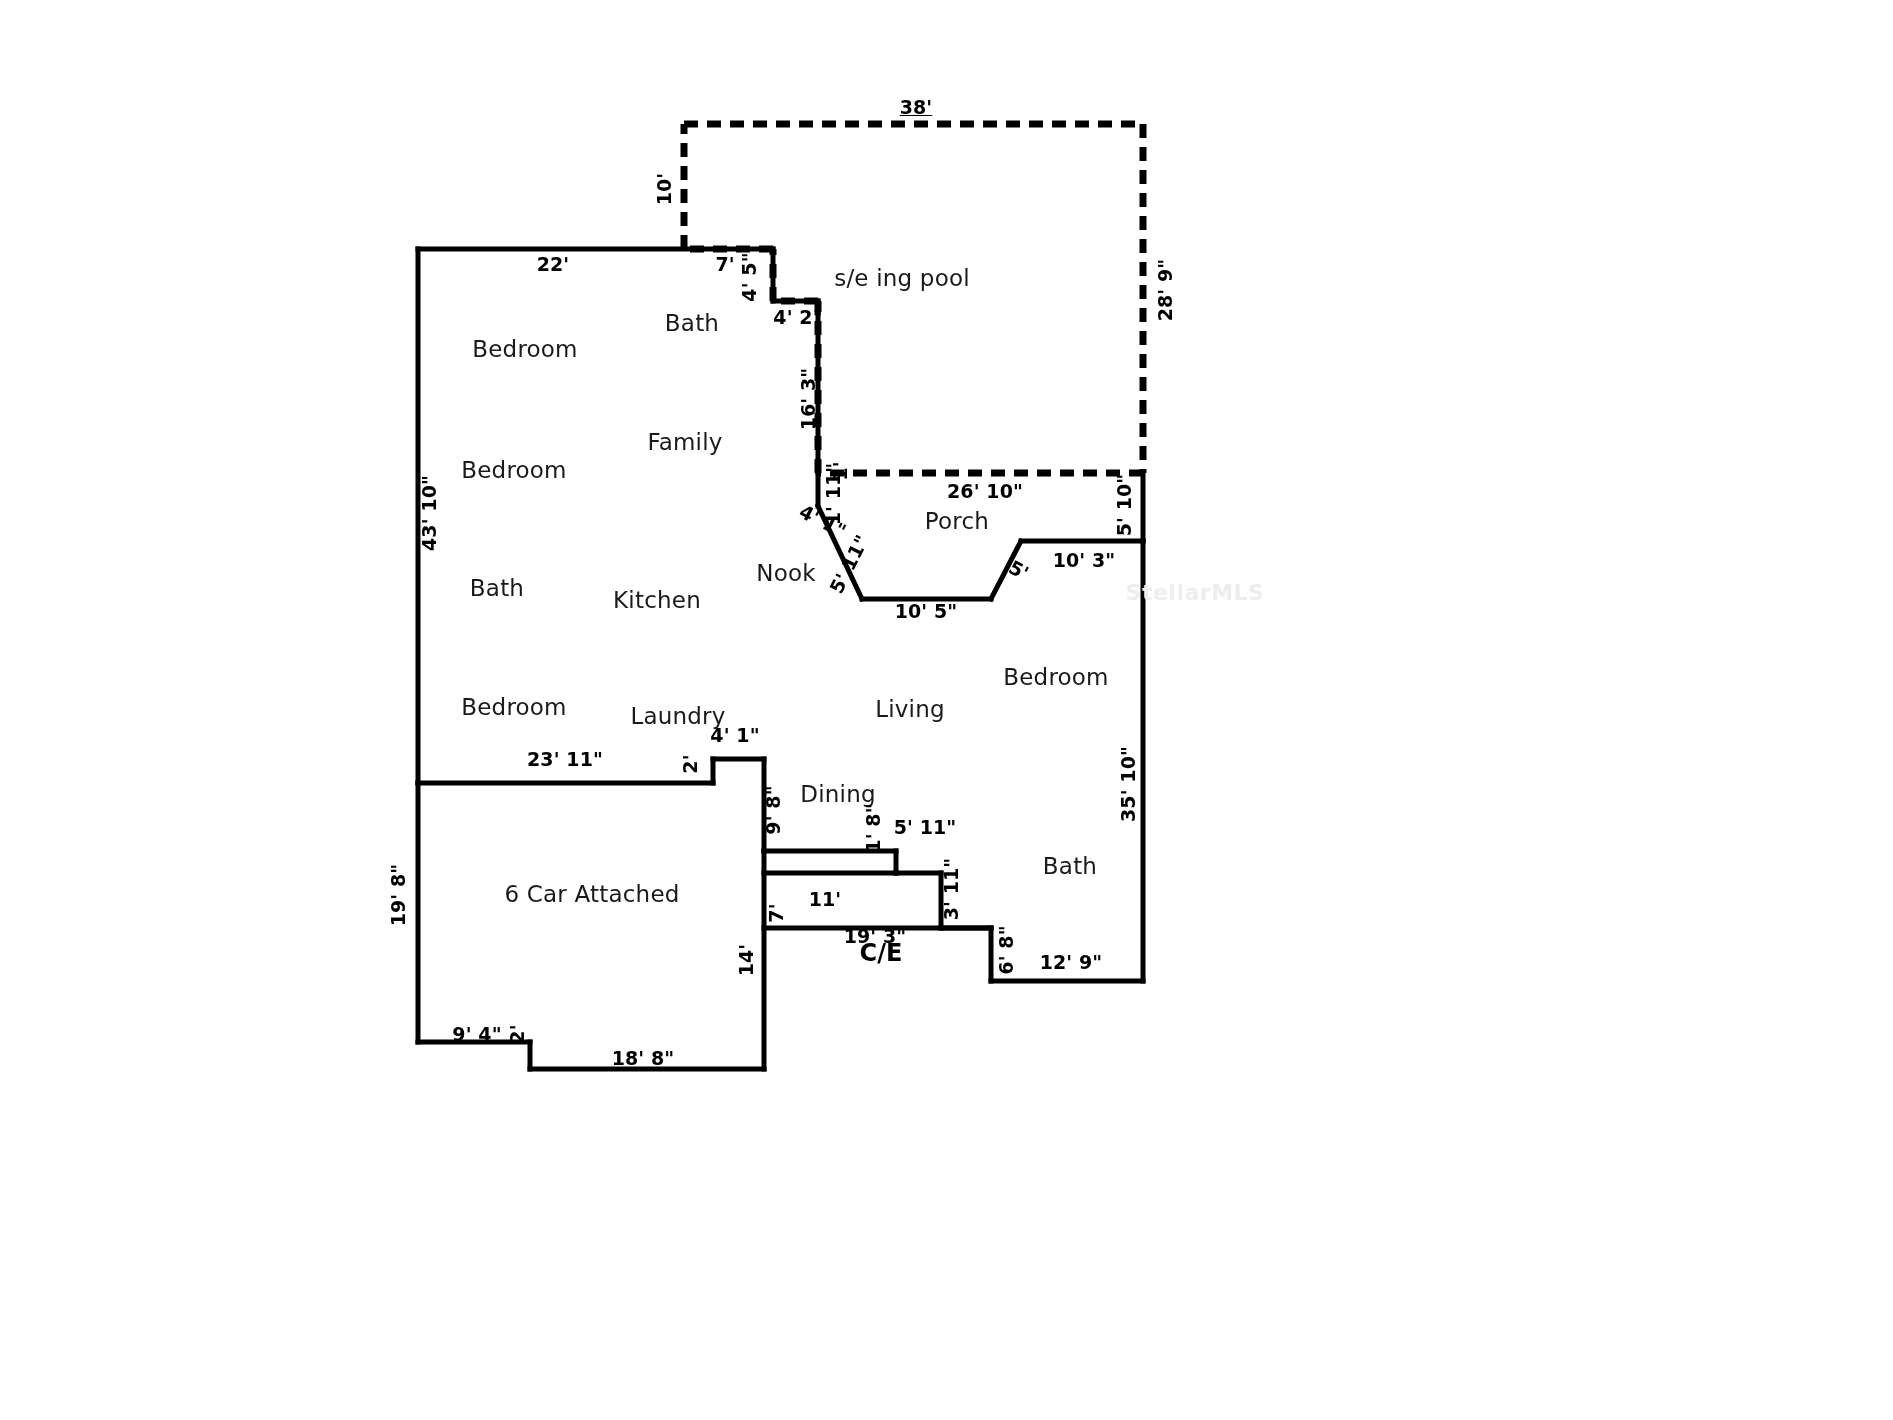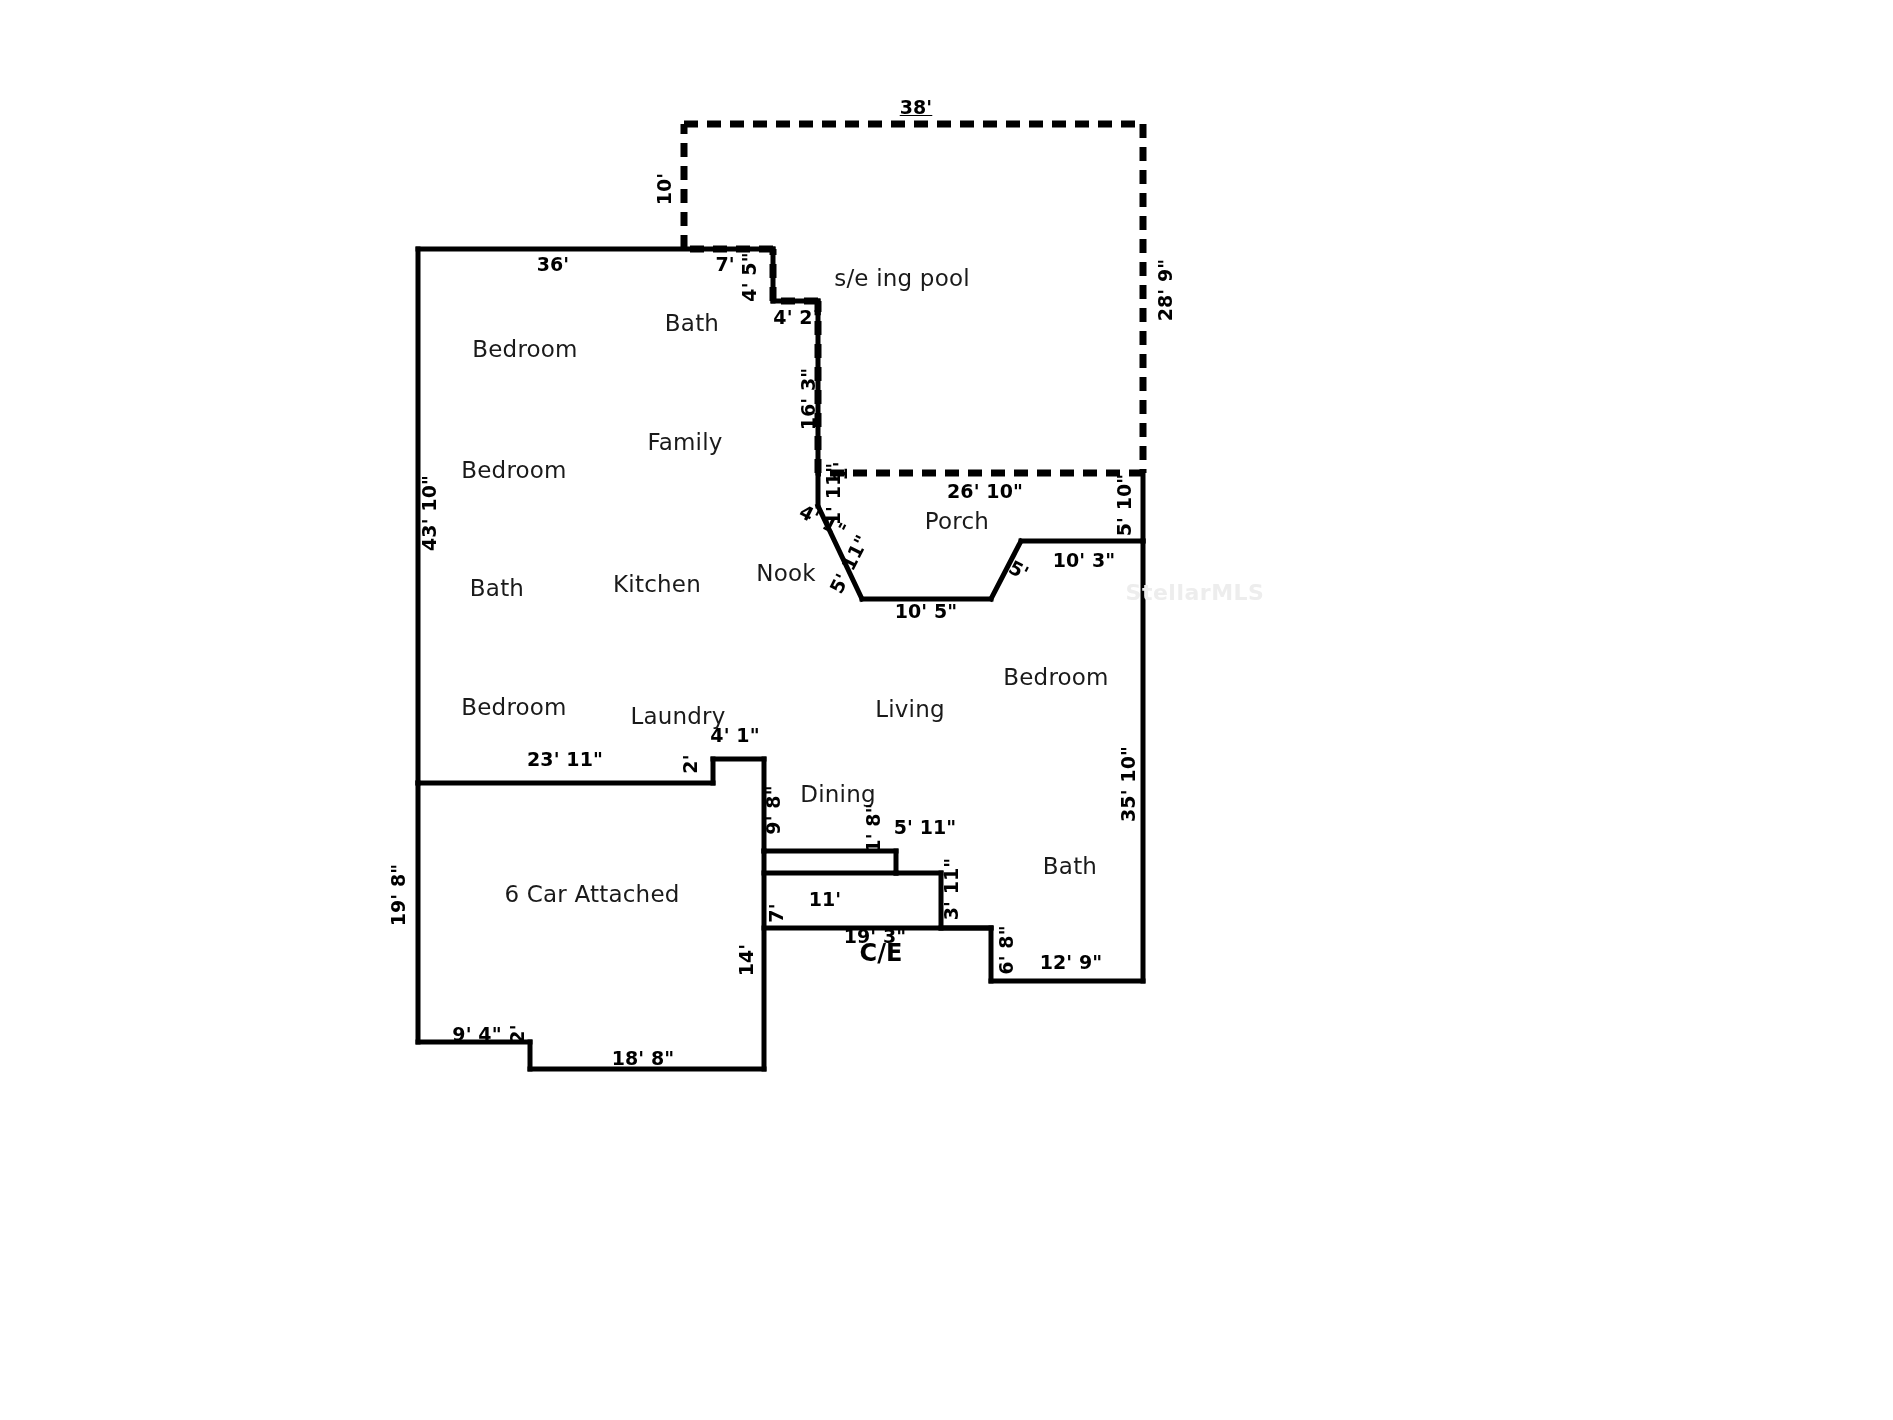--- a/index.html
+++ b/index.html
@@ -172,7 +172,7 @@
   <div id="dim-labels">
       <div class="dim-label dim-h" style="left: 916px; top: 107px; text-decoration: underline;">38'</div>
       <div class="dim-label dim-v" style="left: 664px; top: 189px;">10'</div>
-      <div class="dim-label dim-h" style="left: 553px; top: 264px;">36'</div>
+      <div class="dim-label dim-h" style="left: 553px; top: 264px;">22'</div>
       <div class="dim-label dim-h" style="left: 725px; top: 264px;">7'</div>
       <div class="dim-label dim-v" style="left: 749px; top: 277px;">4' 5"</div>
       <div class="dim-label dim-v" style="left: 1165px; top: 290px;">28' 9"</div>

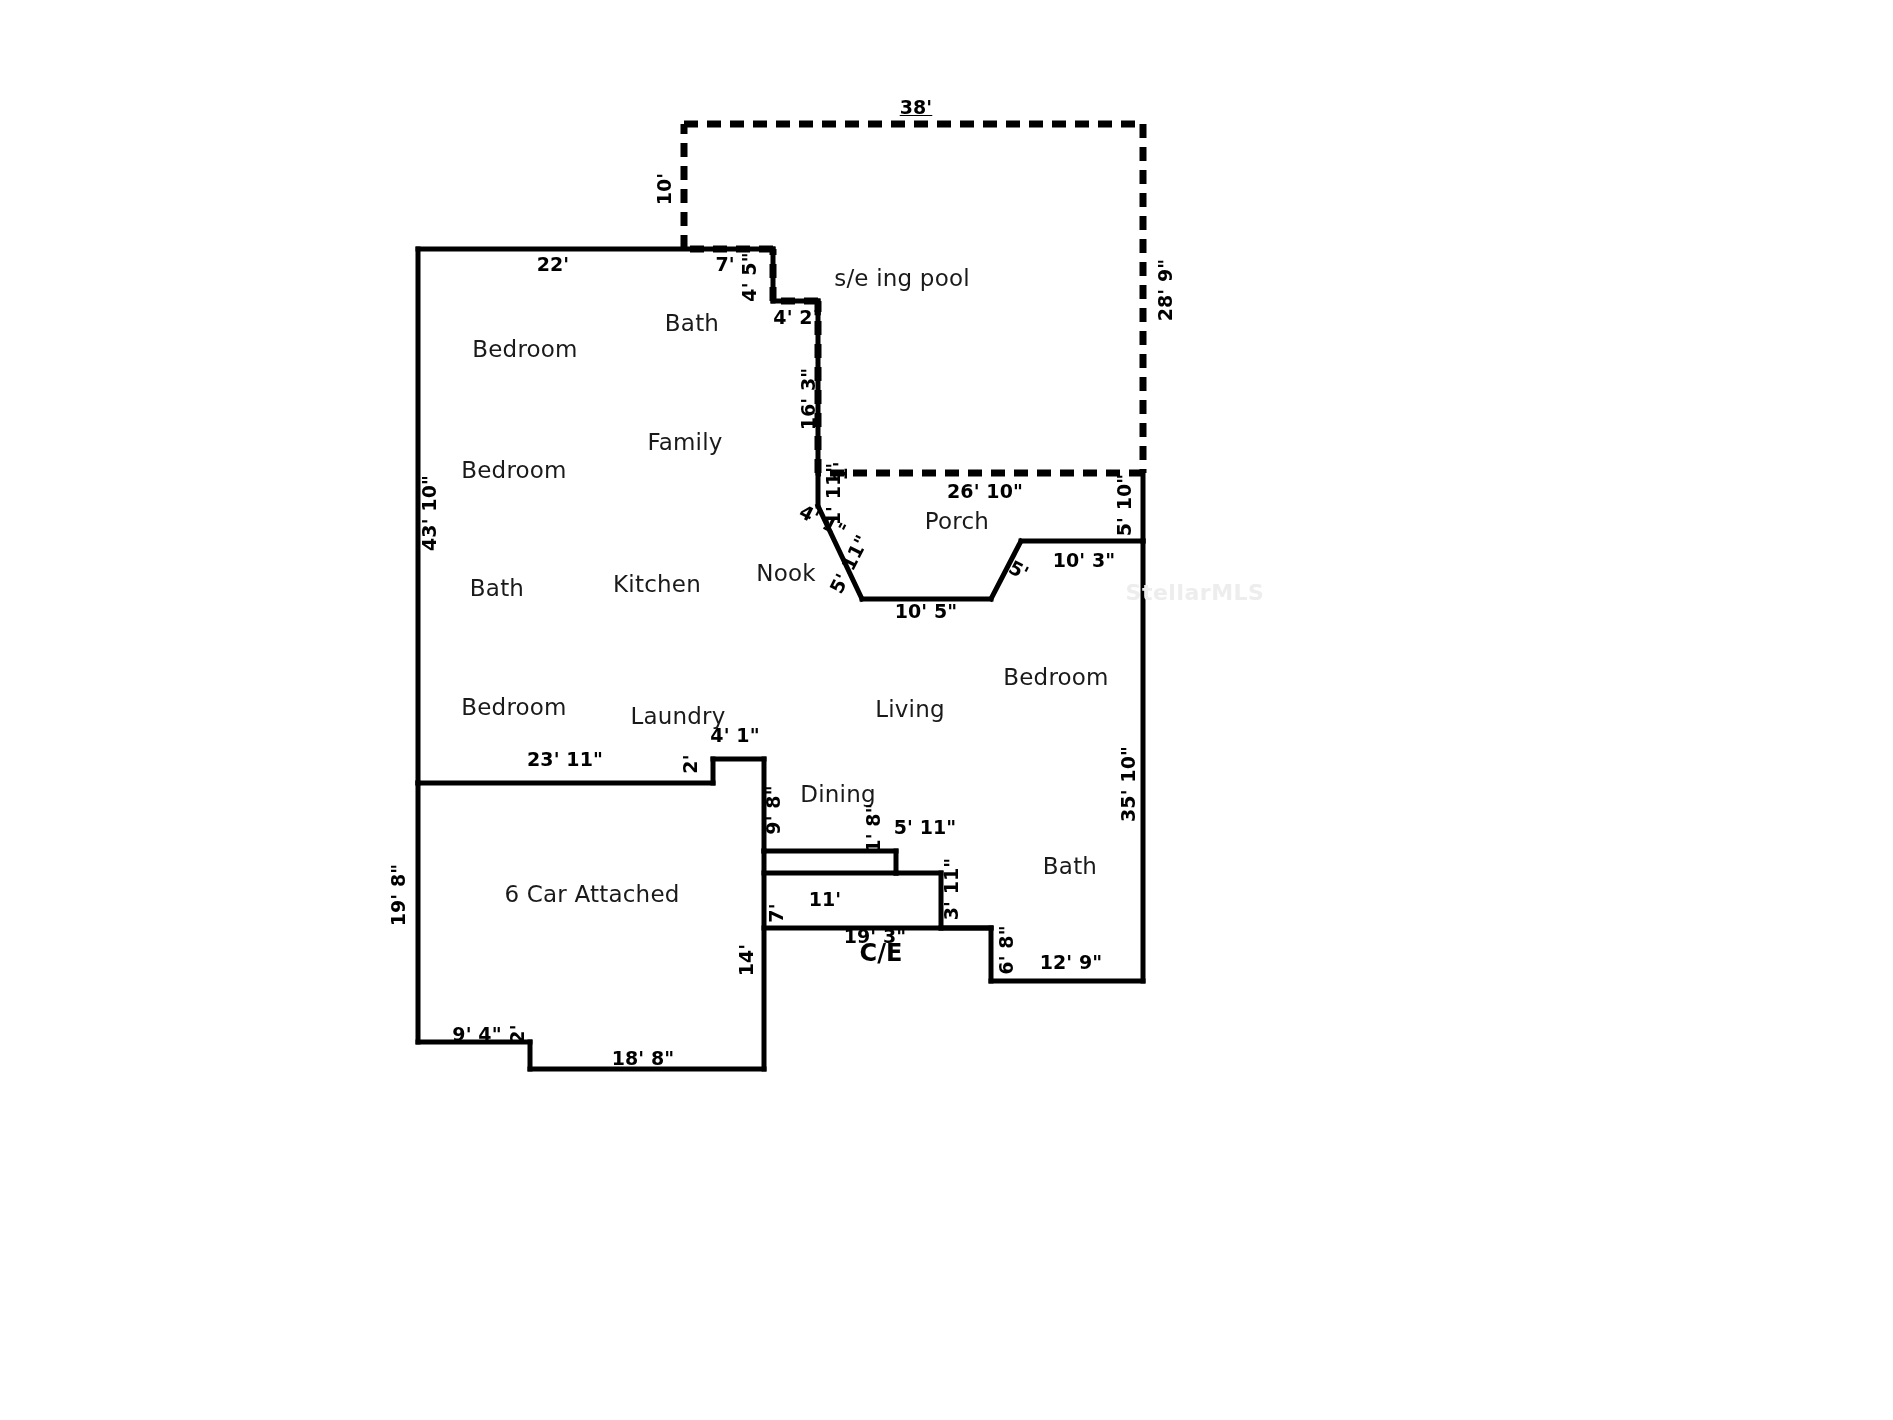--- a/index.html
+++ b/index.html
@@ -158,7 +158,7 @@
       <div class="room-label" style="left: 514px; top: 470px;">Bedroom</div>
       <div class="room-label" style="left: 957px; top: 521px;">Porch</div>
       <div class="room-label" style="left: 497px; top: 588px;">Bath</div>
-      <div class="room-label" style="left: 657px; top: 584px;">Kitchen</div>
+      <div class="room-label" style="left: 657px; top: 600px;">Kitchen</div>
       <div class="room-label" style="left: 786px; top: 573px;">Nook</div>
       <div class="room-label" style="left: 1056px; top: 677px;">Bedroom</div>
       <div class="room-label" style="left: 514px; top: 707px;">Bedroom</div>

